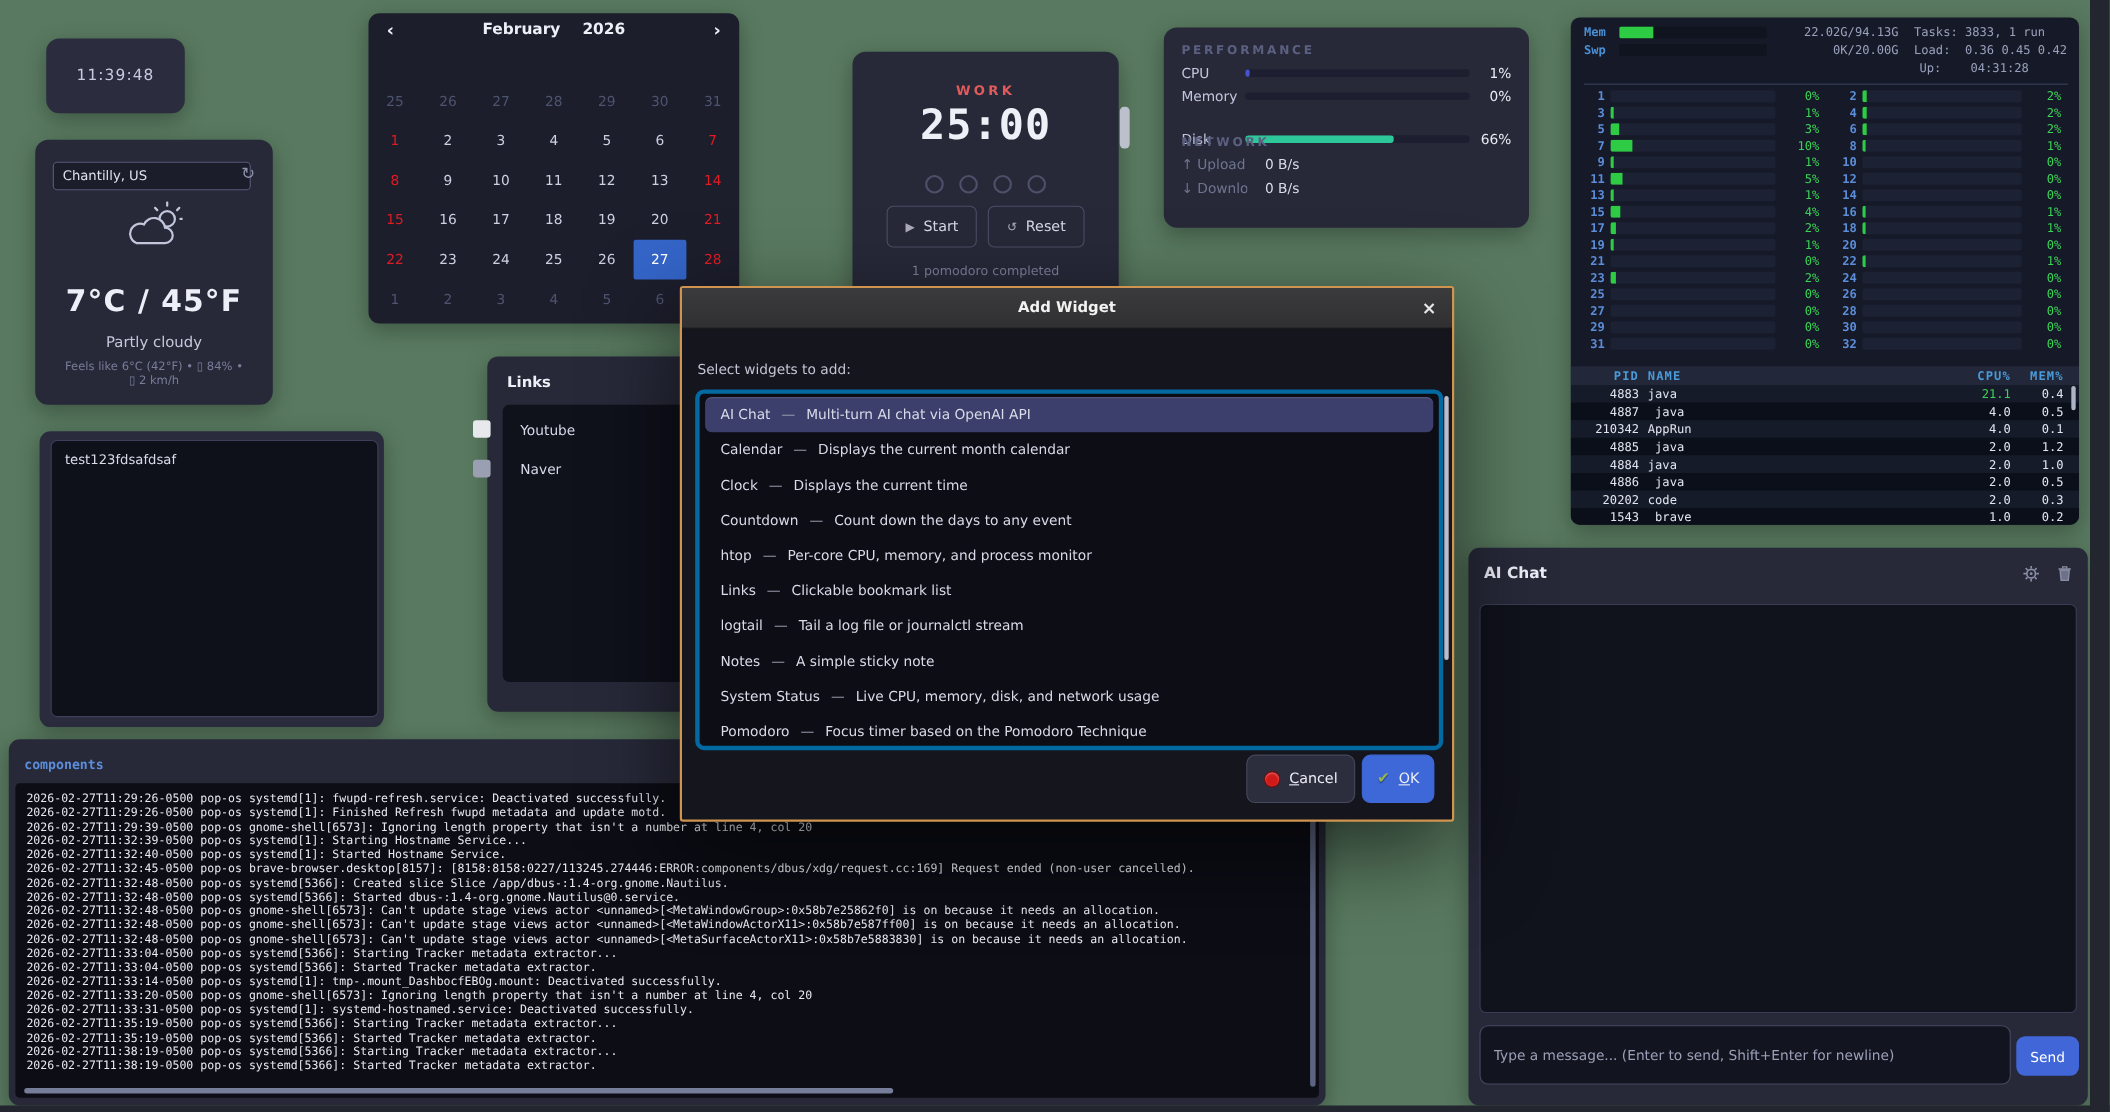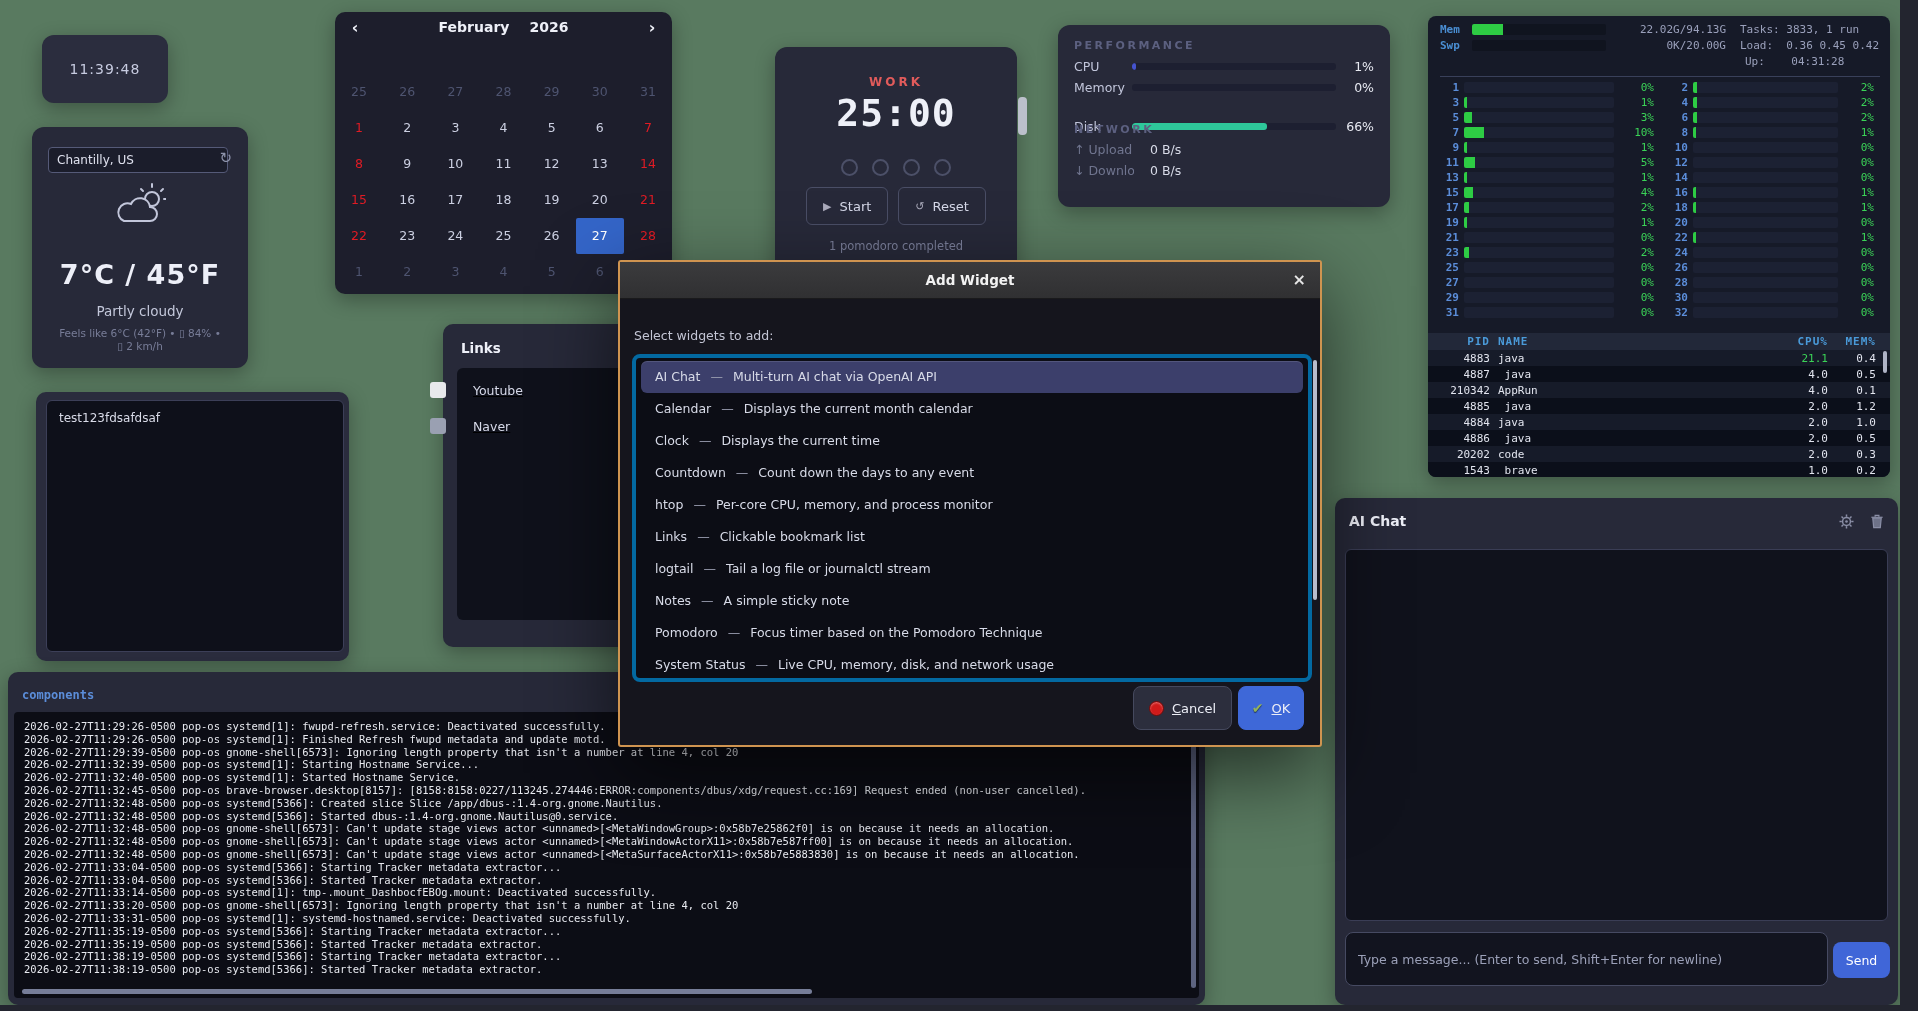--- a/index.html
+++ b/index.html
@@ -105,7 +105,7 @@
   
   #links{left:443px;top:324px;width:245px;height:323px;border-radius:10px;}
   #links .ltitle{position:absolute;left:18px;top:16px;font-size:13.5px;font-weight:bold;color:#eef0f8;}
-  #links .llist{position:absolute;left:14px;top:44px;width:217px;height:252px;background:#0f111b;border-radius:6px;text-decoration:underline;}
+  #links .llist{position:absolute;left:14px;top:44px;width:217px;height:252px;background:#0f111b;border-radius:6px;}
   #links .litem{position:relative;height:28px;display:flex;align-items:center;margin-top:8px;cursor:pointer;}
   #links .fav{position:absolute;left:-27px;width:16px;height:16px;border-radius:3px;}
   #links .fav.white{background:#e8e9ec;}

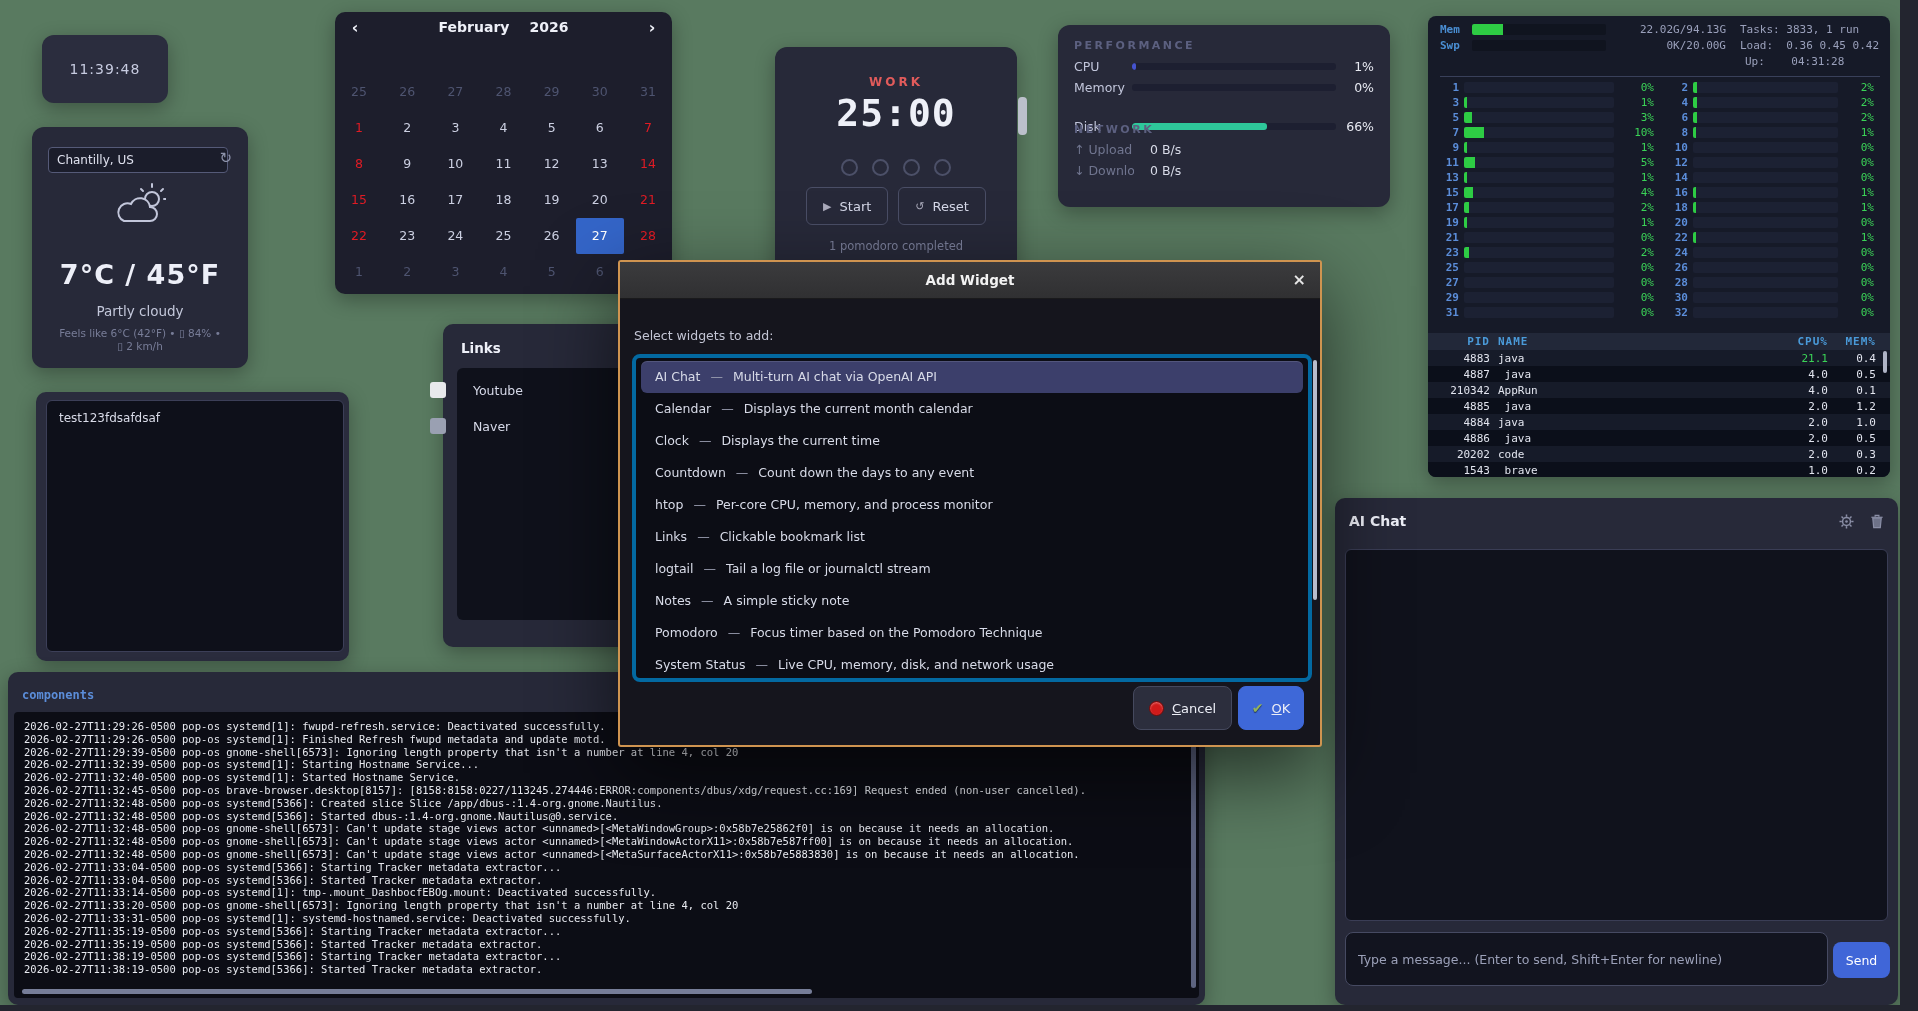--- a/index.html
+++ b/index.html
@@ -770,11 +770,11 @@
       </div>
 
       <div class="awl-item">
+        <span>System Status</span><span class="awl-dash">—</span><span>Live CPU, memory, disk, and network usage</span>
+      </div>
+
+      <div class="awl-item">
         <span>Pomodoro</span><span class="awl-dash">—</span><span>Focus timer based on the Pomodoro Technique</span>
-      </div>
-
-      <div class="awl-item">
-        <span>System Status</span><span class="awl-dash">—</span><span>Live CPU, memory, disk, and network usage</span>
       </div>
     </div>
     <div class="lscroll"></div>

